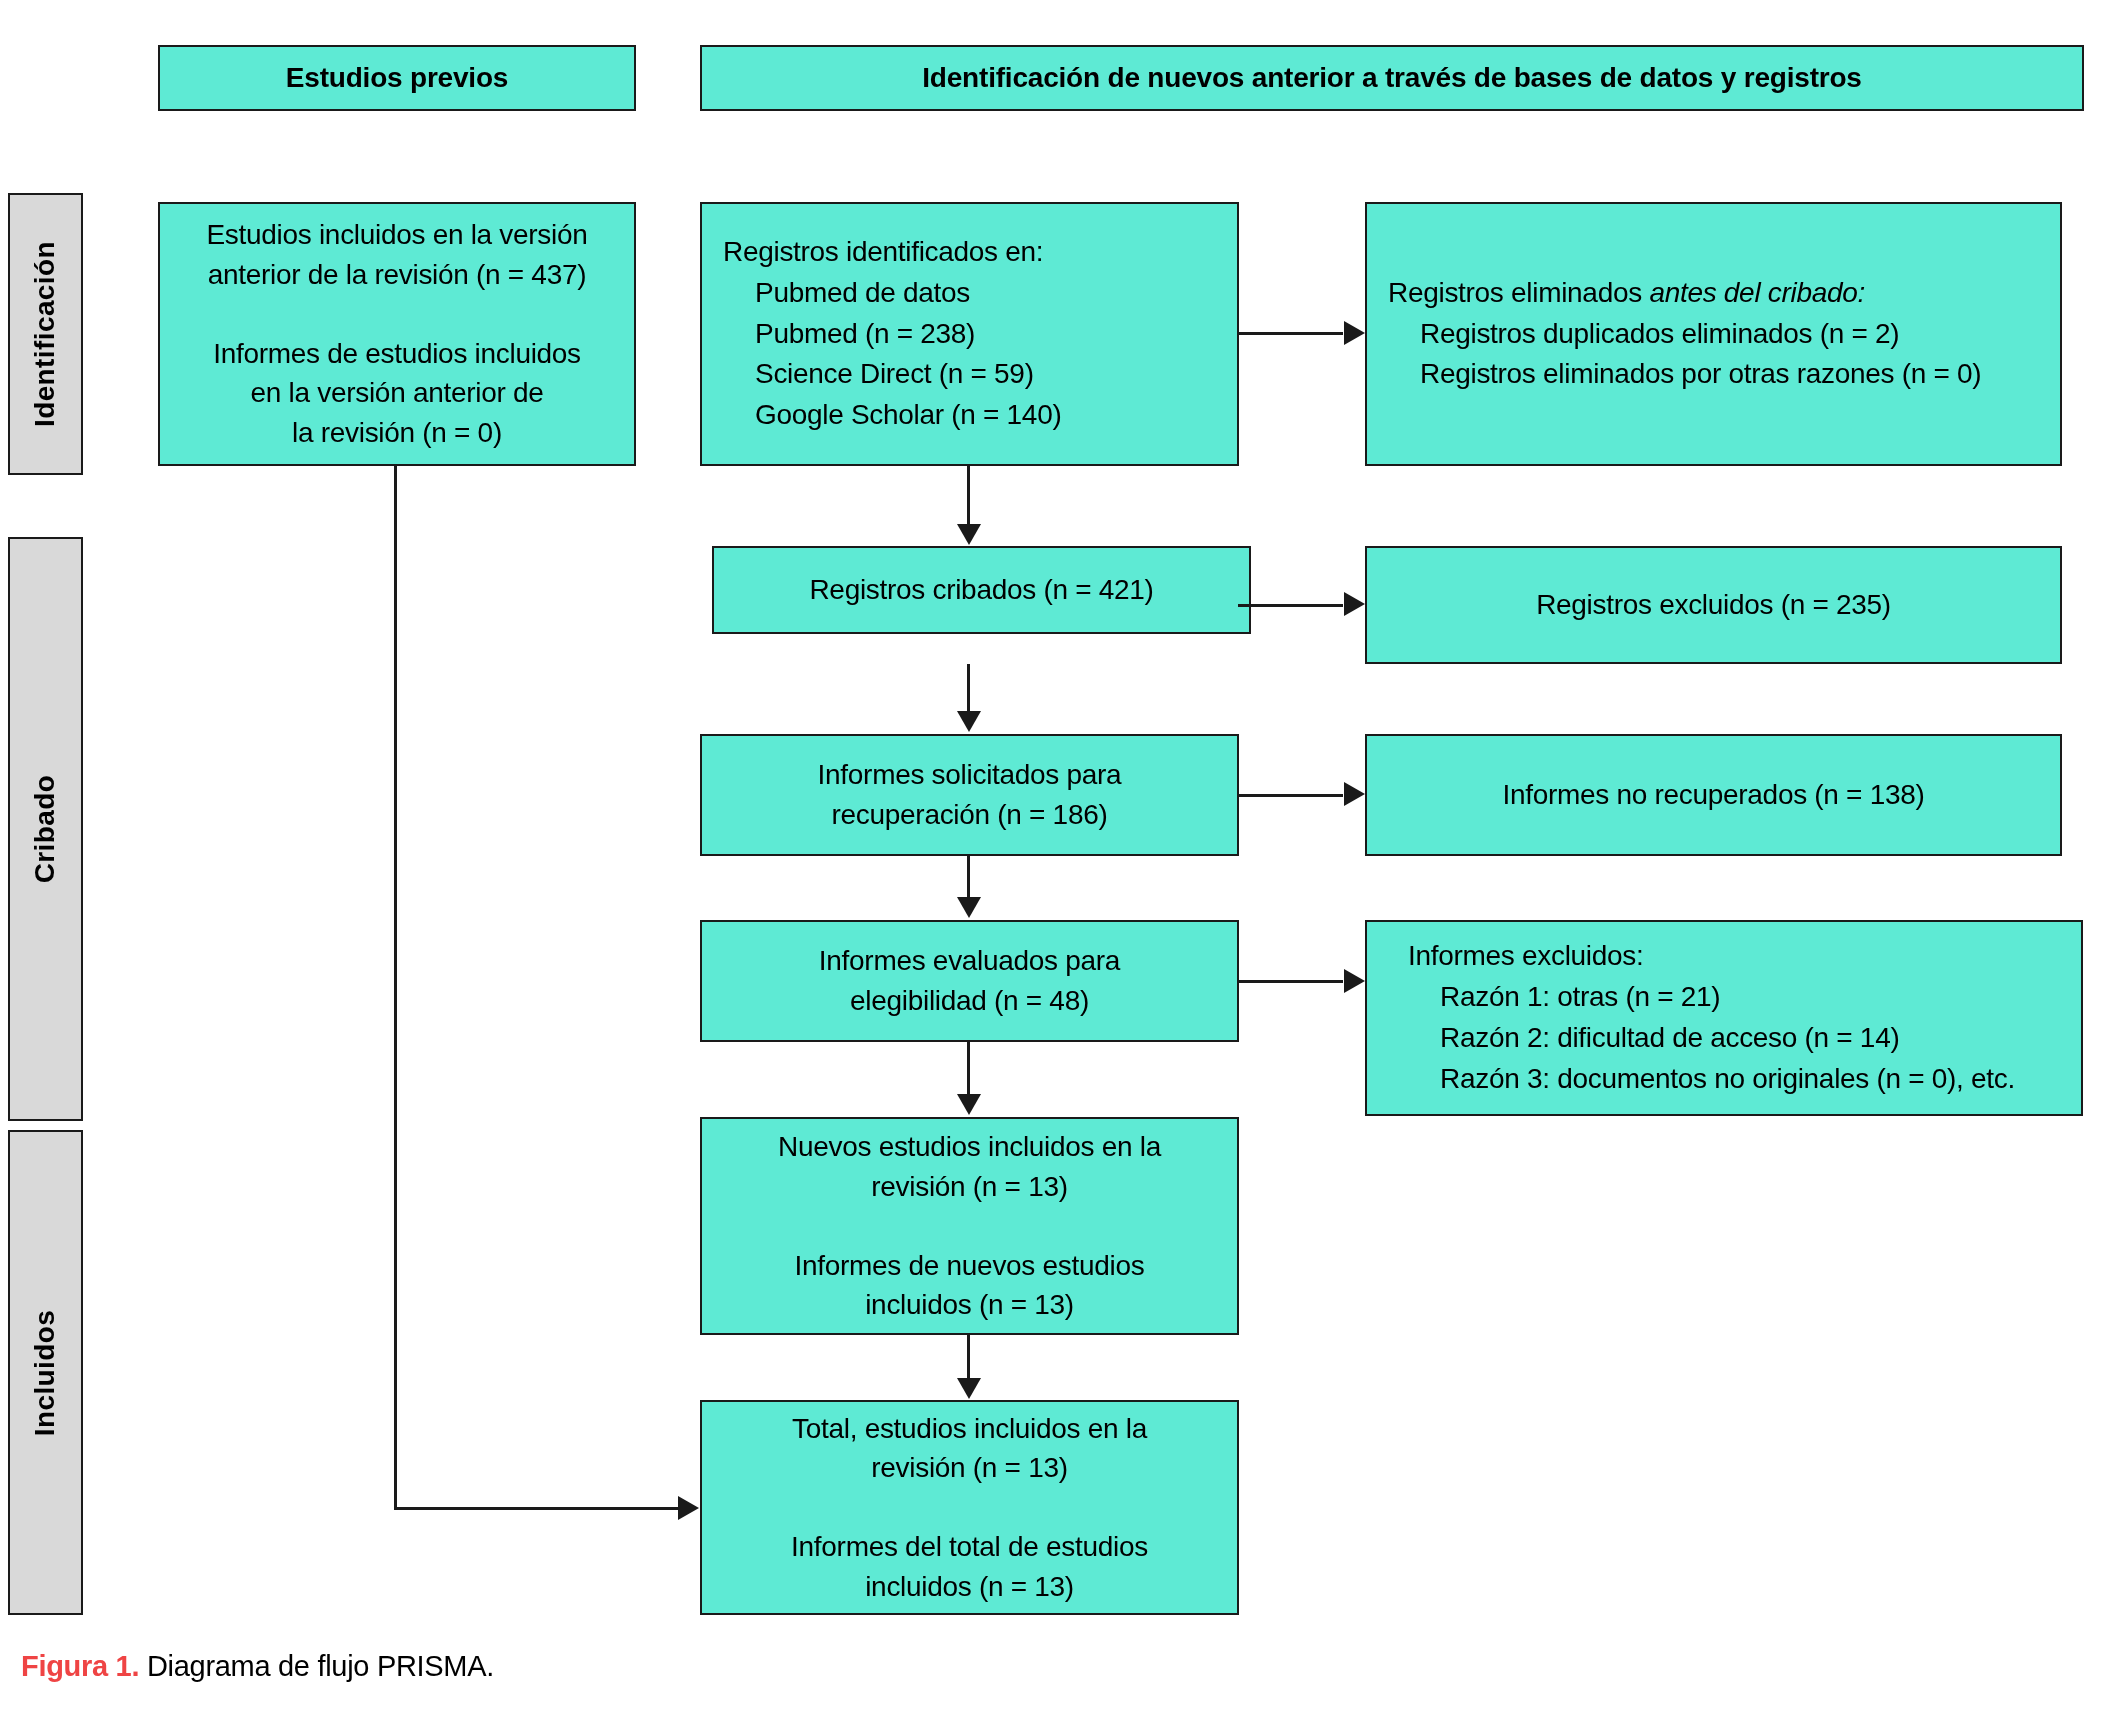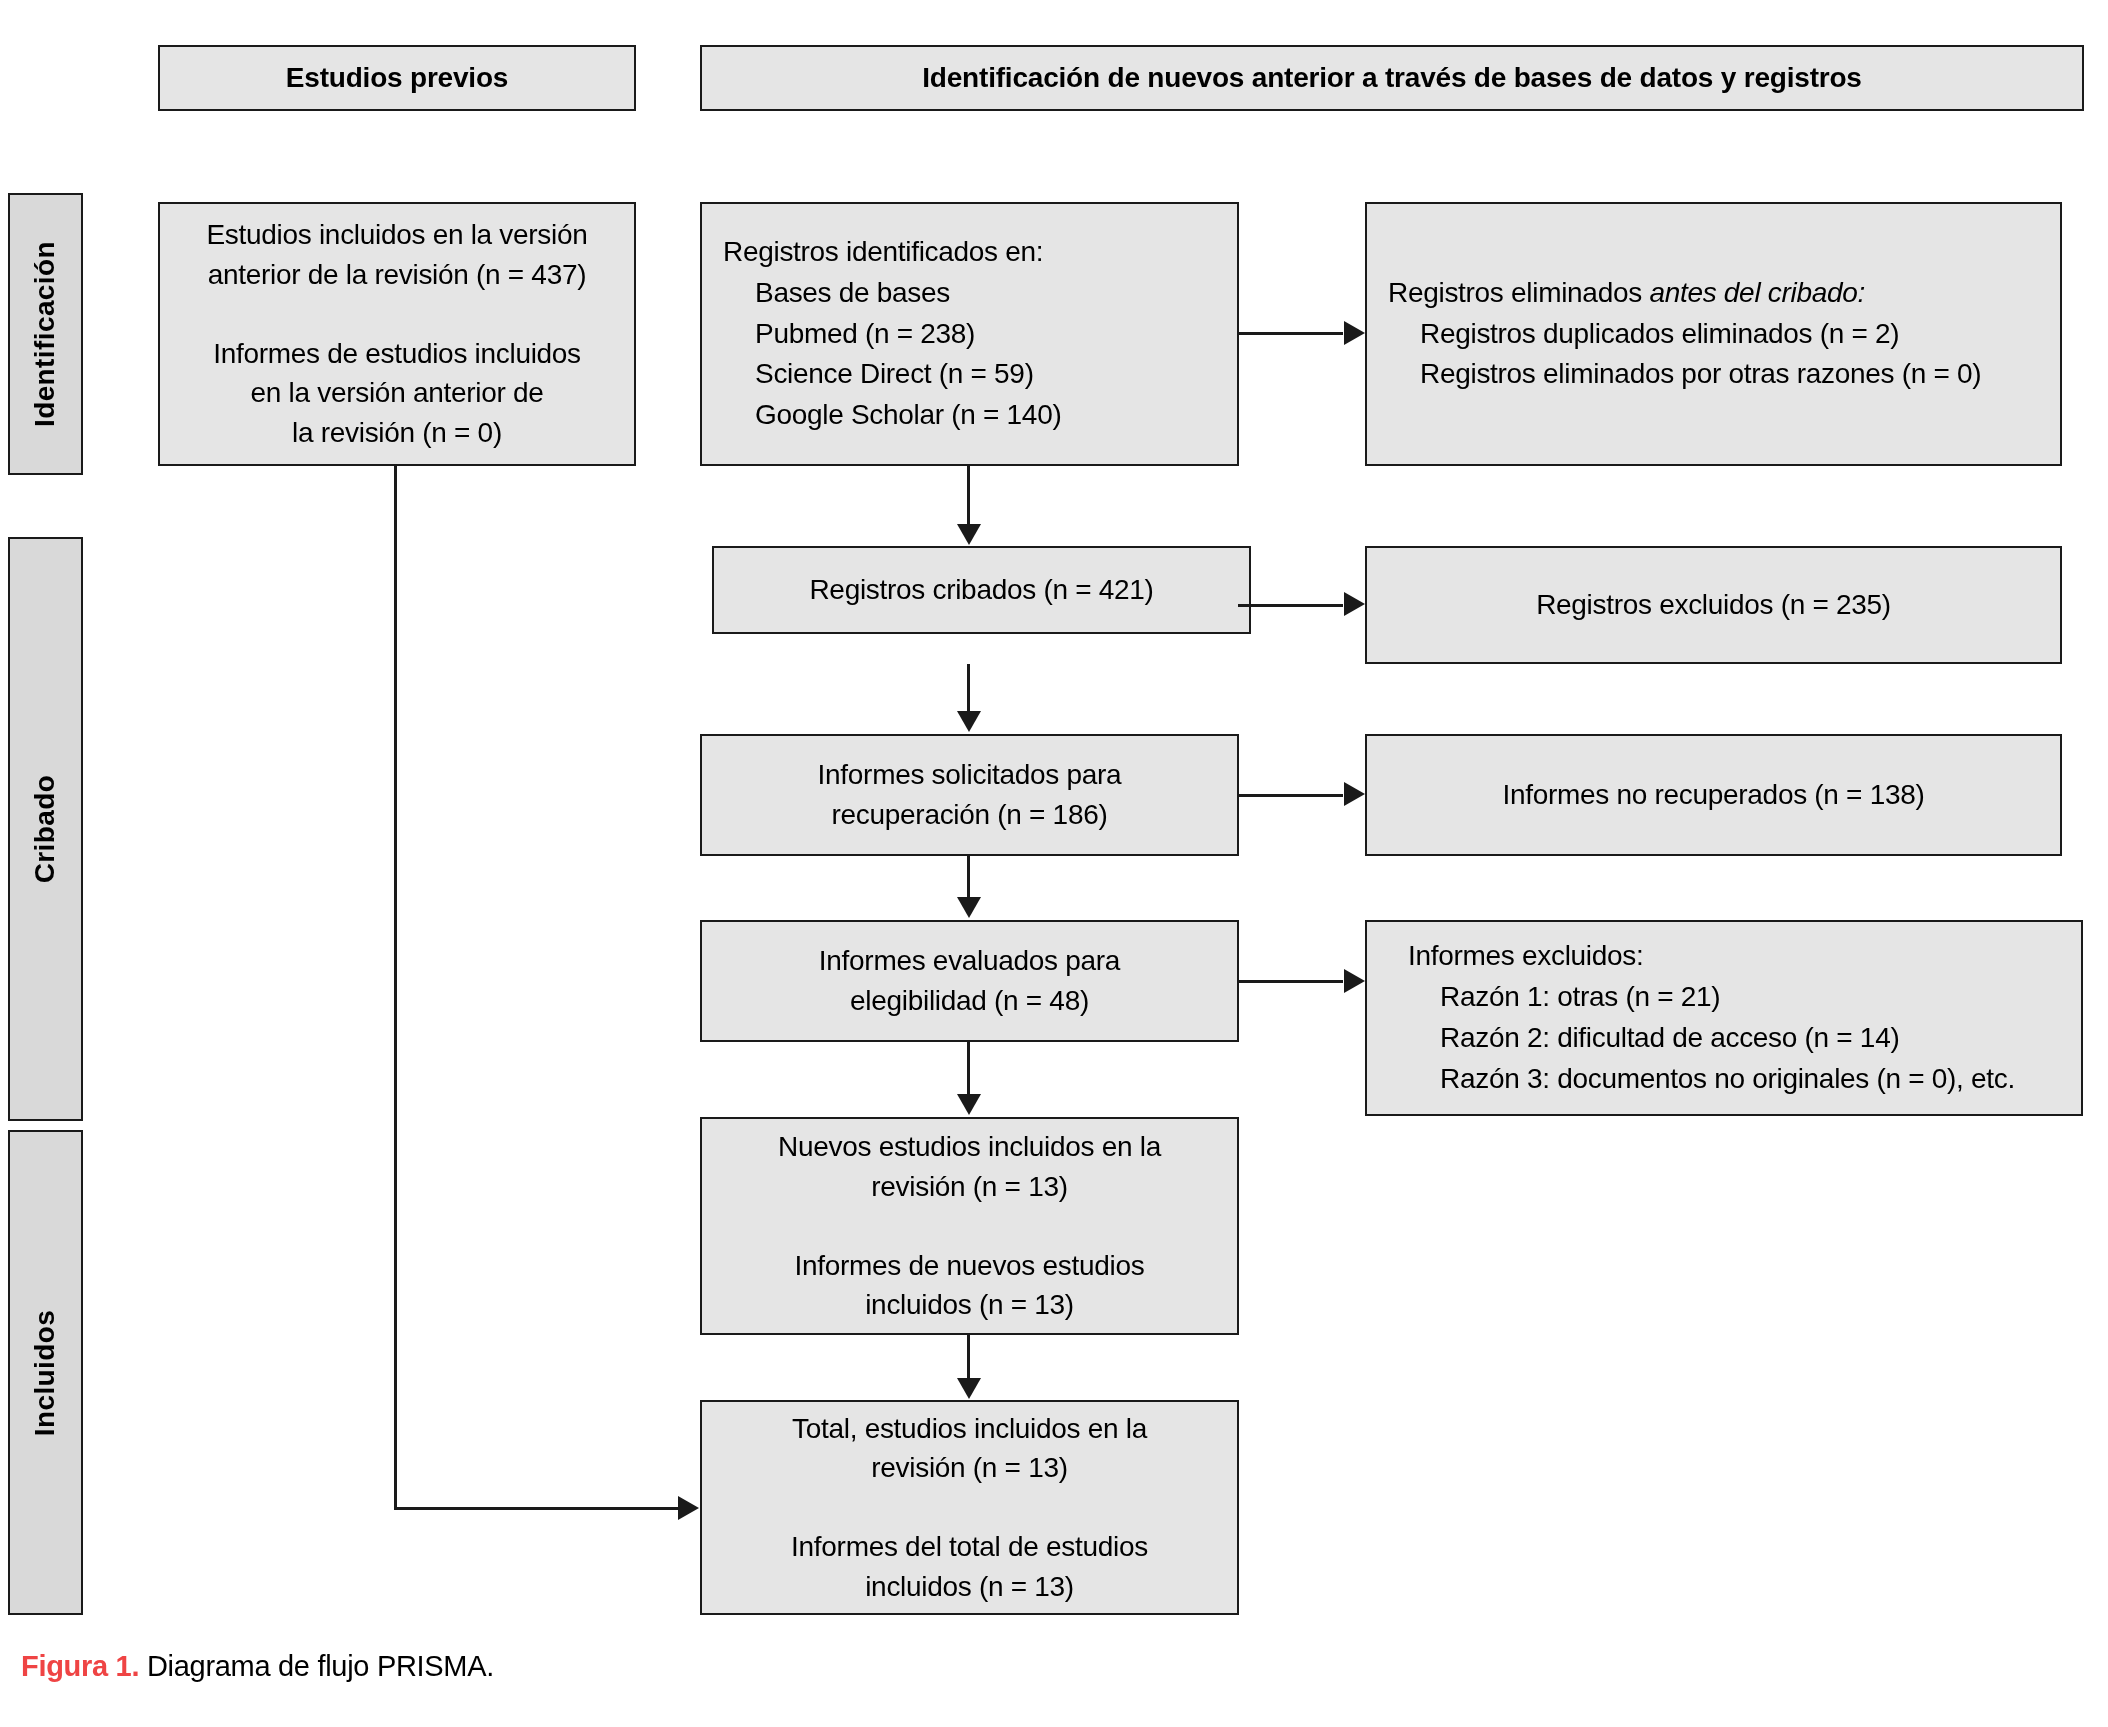--- a/index.html
+++ b/index.html
@@ -24,7 +24,7 @@
     position: absolute;
     box-sizing: border-box;
     border: 2.8px solid #1a1a1a;
-    background: #e5e5e5;
+    background: #5eead4;
     display: flex;
     align-items: center;
     justify-content: center;

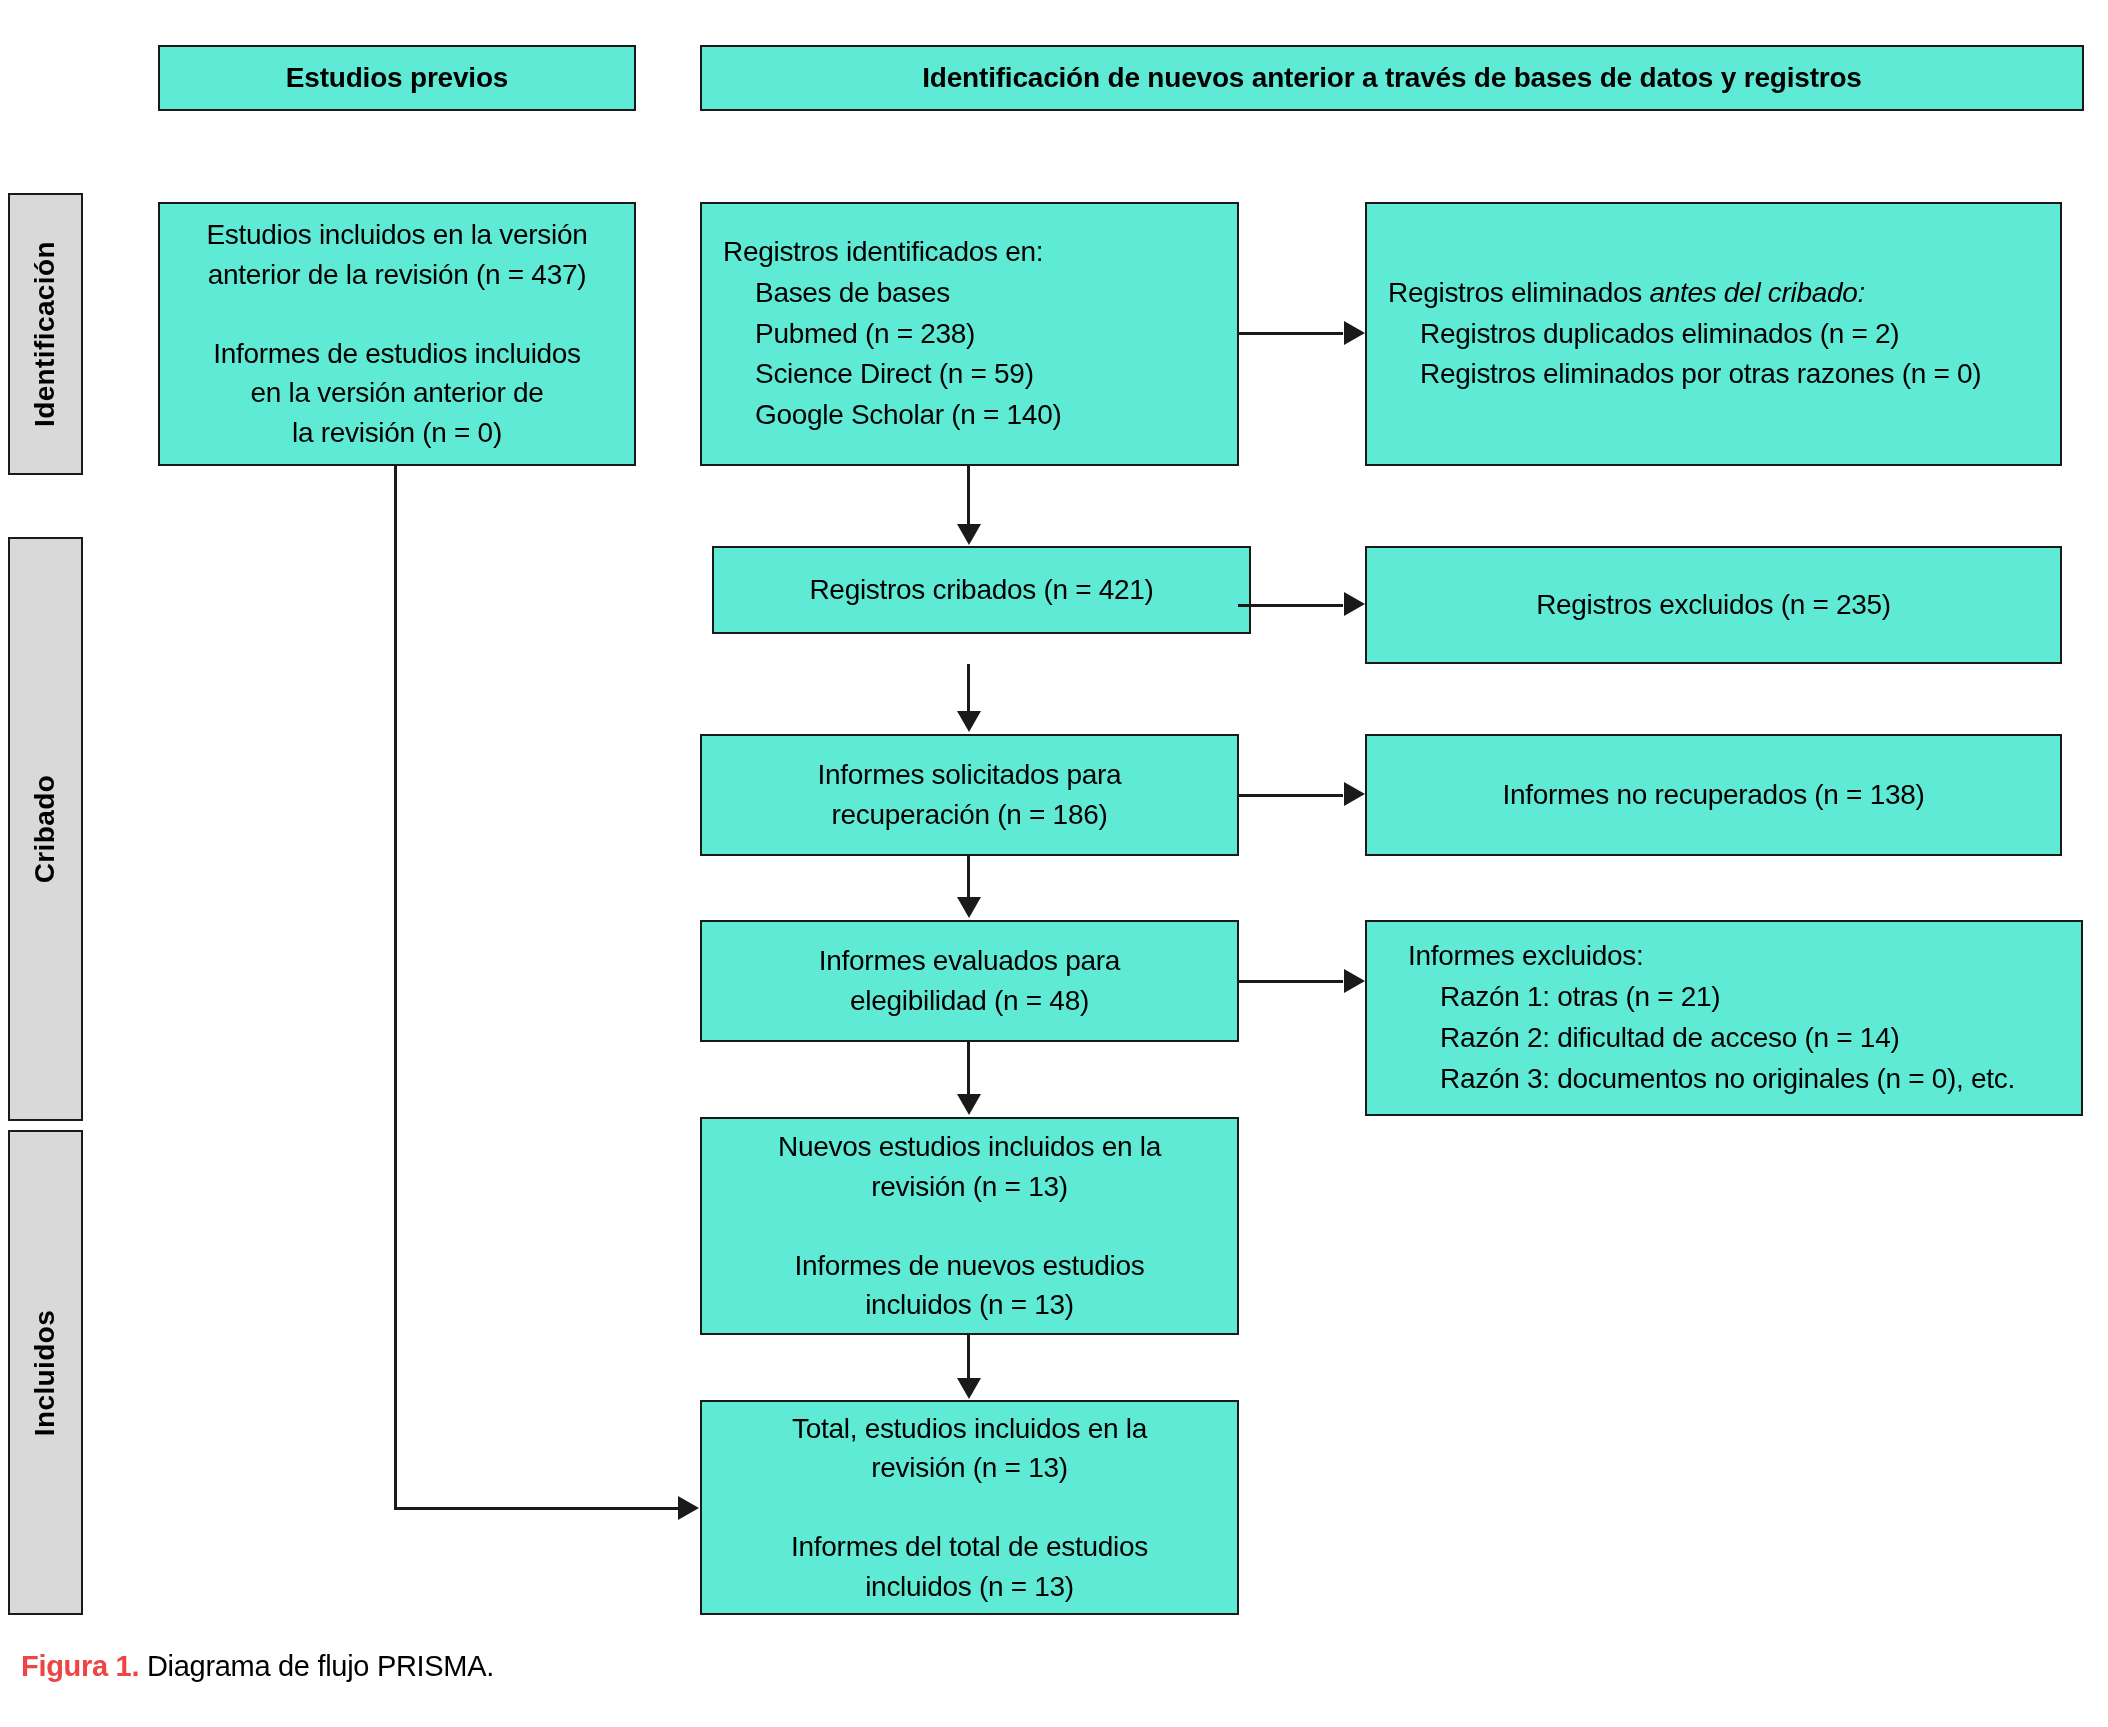--- a/index.html
+++ b/index.html
@@ -166,7 +166,7 @@
   <div class="box" style="left:700px; top:202px; width:539px; height:264px;justify-content:flex-end;">
     <div class="box-inner">
       <p class="l">Registros identificados en:</p>
-      <p class="l indent">Bases de bases</p>
+      <p class="l indent">Pubmed de datos</p>
       <p class="l indent">Pubmed (n = 238)</p>
       <p class="l indent">Science Direct (n = 59)</p>
       <p class="l indent">Google Scholar (n = 140)</p>

